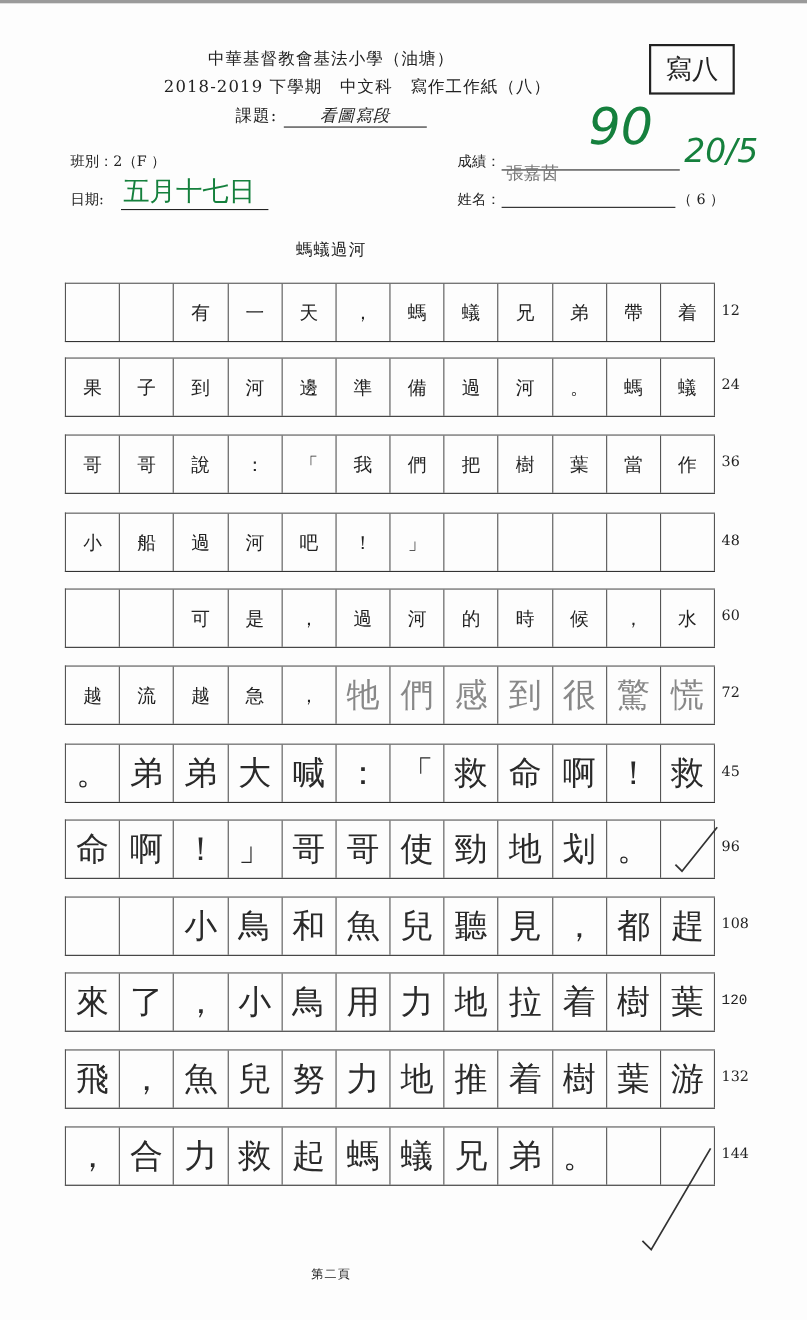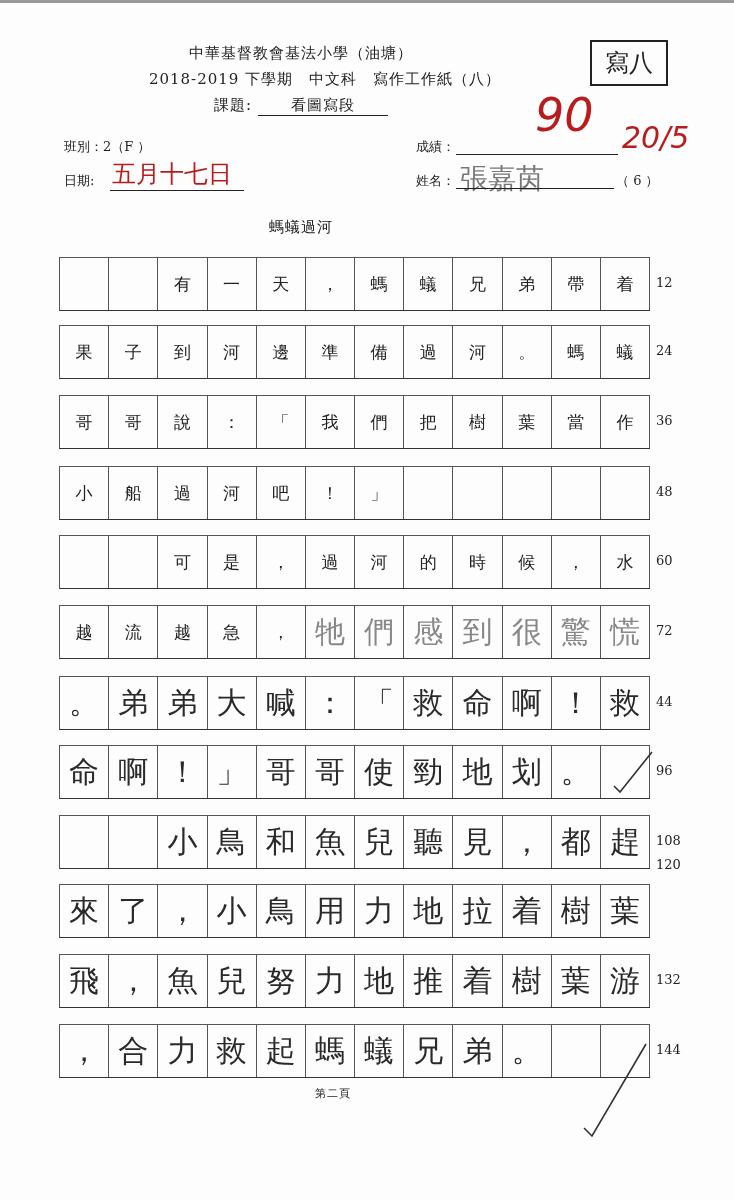--- a/index.html
+++ b/index.html
@@ -30,7 +30,7 @@
 <div class="hdr" style="top:70px;padding-left:24px;">2018-2019 下學期　中文科　寫作工作紙（八）</div>
 <div class="hdr" style="top:96px;">
   <span>課題:</span>
-  <span style="display:inline-block;width:130px;border-bottom:1px solid #222;">看圖寫段</span>
+  <span style="display:inline-block;width:130px;border-bottom:1px solid #222;font-style:italic;">看圖寫段</span>
 </div>
 <div class="badge">寫八</div>
 

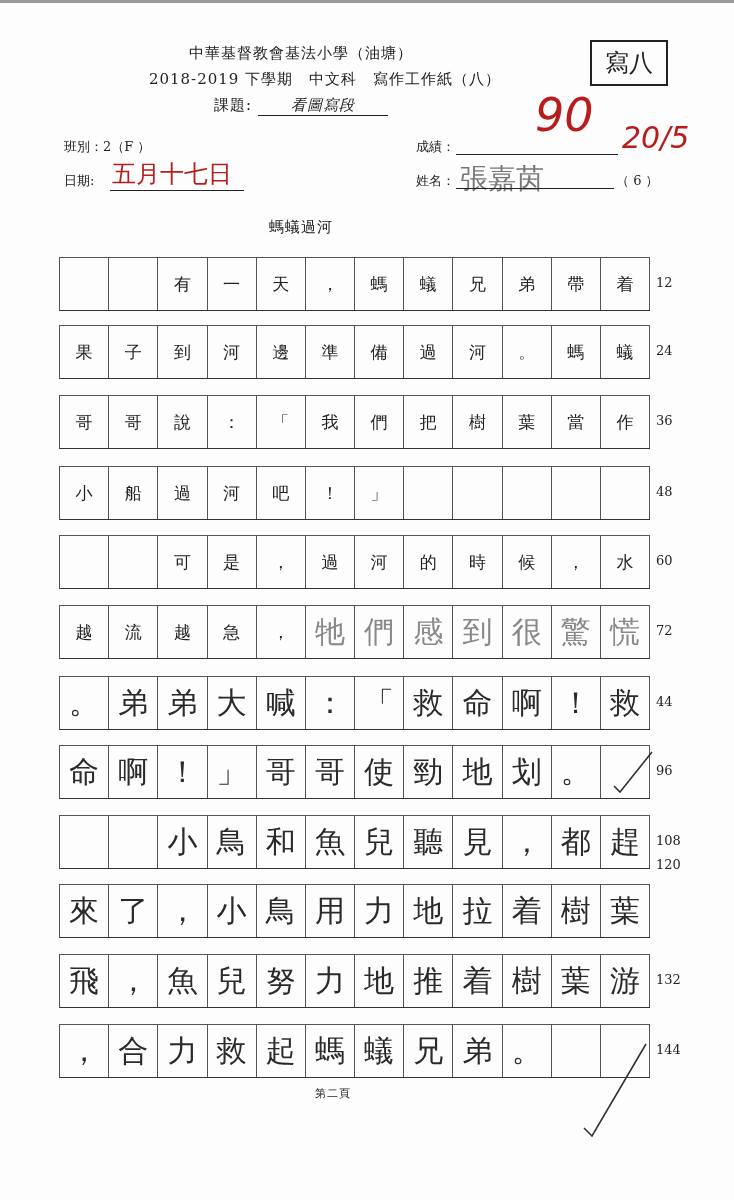--- a/index.html
+++ b/index.html
@@ -10,7 +10,7 @@
   .badge { position:absolute; left:590px; top:40px; width:74px; height:42px; border:2px solid #222;
            font-size:24px; display:flex; align-items:center; justify-content:center; }
   .lbl { position:absolute; font-size:13px; }
-  .hand { font-family:"DejaVu Sans", sans-serif; color:#b91c1c; font-weight:300; }
+  .hand { font-family:"DejaVu Sans", sans-serif; color:#15803d; font-weight:300; }
   .uline { position:absolute; height:1px; background:#222; }
   .grid-row { position:absolute; left:59px; width:590px; height:52px; display:flex;
               border-top:1.5px solid #555; border-bottom:1.5px solid #333; border-left:1px solid #555; }

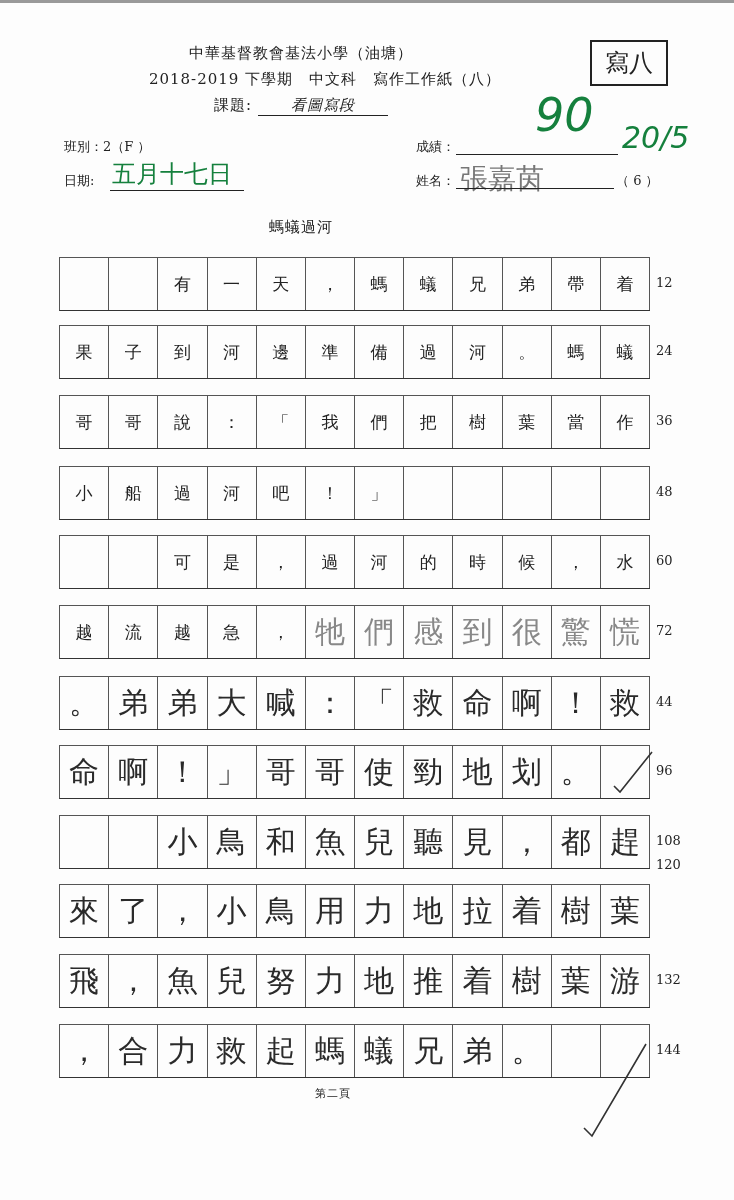--- a/index.html
+++ b/index.html
@@ -47,7 +47,7 @@
 <div class="uline" style="left:456px;top:154px;width:162px;"></div>
 
 <div class="lbl" style="left:416px;top:172px;">姓名：</div>
-<div class="lbl hand" style="left:460px;top:160px;font-size:28px;color:#777;">張嘉茵</div>
+<div class="lbl hand" style="left:460px;top:148px;font-size:16px;color:#777;">張嘉茵</div>
 <div class="uline" style="left:456px;top:188px;width:158px;"></div>
 <div class="lbl" style="left:616px;top:172px;">（ 6 ）</div>
 

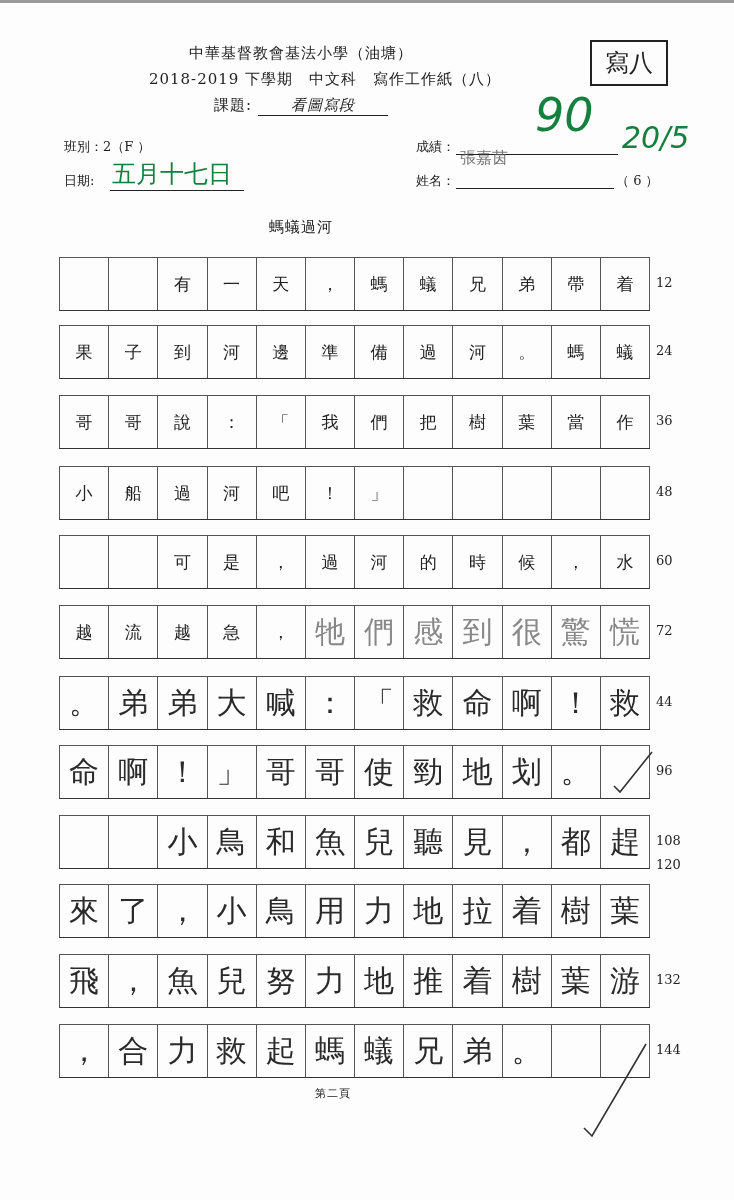--- a/index.html
+++ b/index.html
@@ -158,7 +158,7 @@
       <div class="cell hw">！</div>
       <div class="cell hw">救</div>
     </div>
-    <div class="count" style="top: 694px;">44</div>
+    <div class="count" style="top: 694px;">45</div>
     <div class="grid-row" style="top: 745px;">
       <div class="cell hw">命</div>
       <div class="cell hw">啊</div>

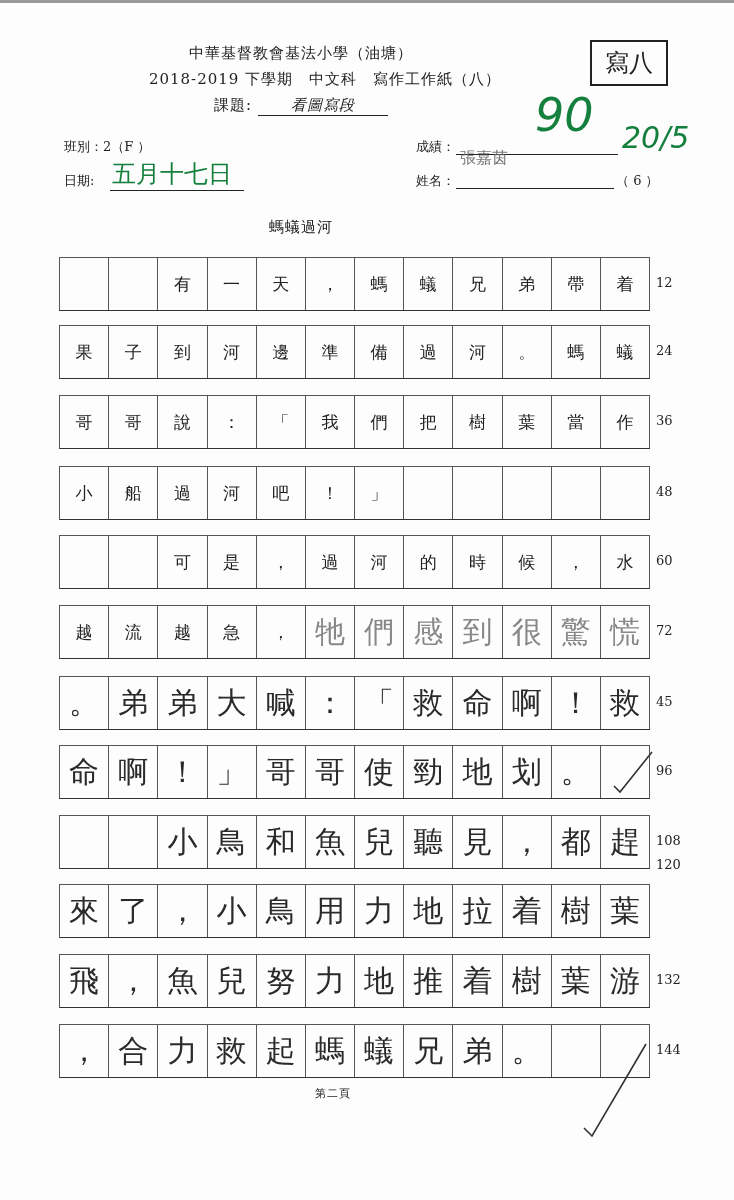--- a/index.html
+++ b/index.html
@@ -203,7 +203,7 @@
       <div class="cell hw">樹</div>
       <div class="cell hw">葉</div>
     </div>
-    <div class="count" style="top: 857px;">120</div>
+    <div class="count" style="top: 902px; font-family: Liberation Mono, monospace;">120</div>
     <div class="grid-row" style="top: 954px;">
       <div class="cell hw">飛</div>
       <div class="cell hw">，</div>

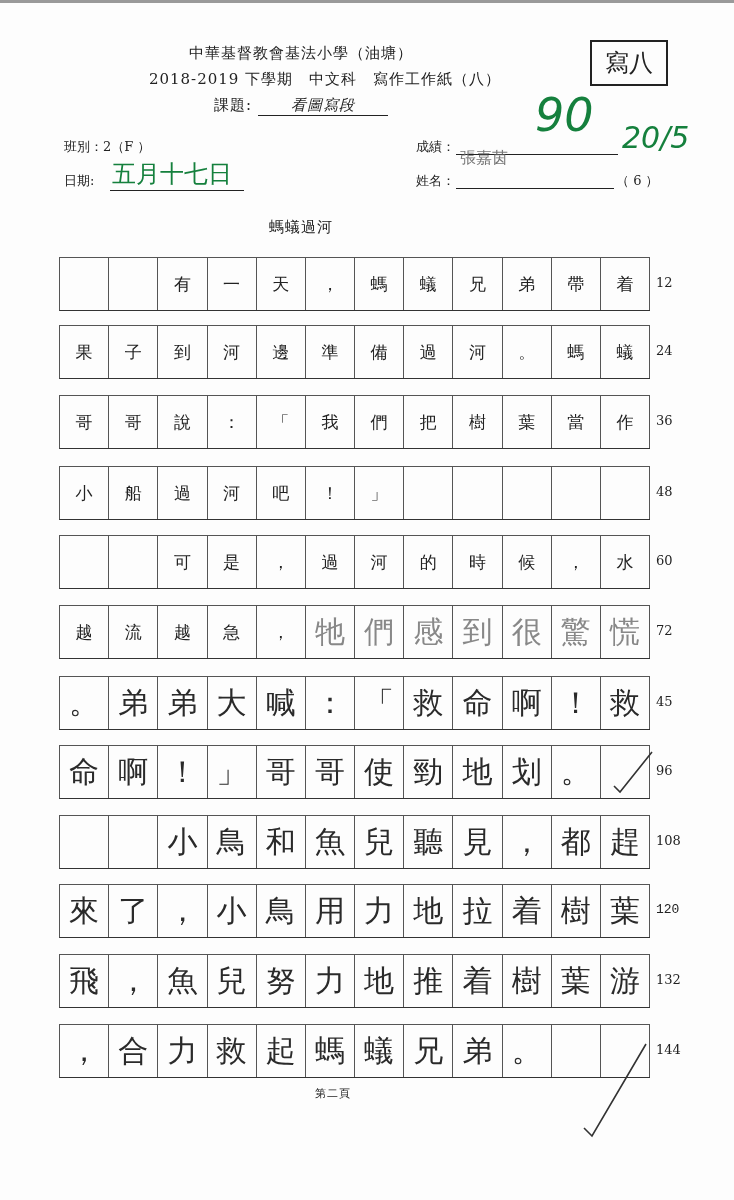--- a/index.html
+++ b/index.html
@@ -243,6 +243,6 @@
   <path d="M4 88 L12 96 L66 4" fill="none" stroke="#333" stroke-width="1.6"></path>
 </svg>
 
-<div class="hdr" style="top:1086px;font-size:11px;margin-left:32px;">第二頁</div>
+<div class="hdr" style="top:1151px;font-size:11px;">第二頁</div>
 
 </body></html>

